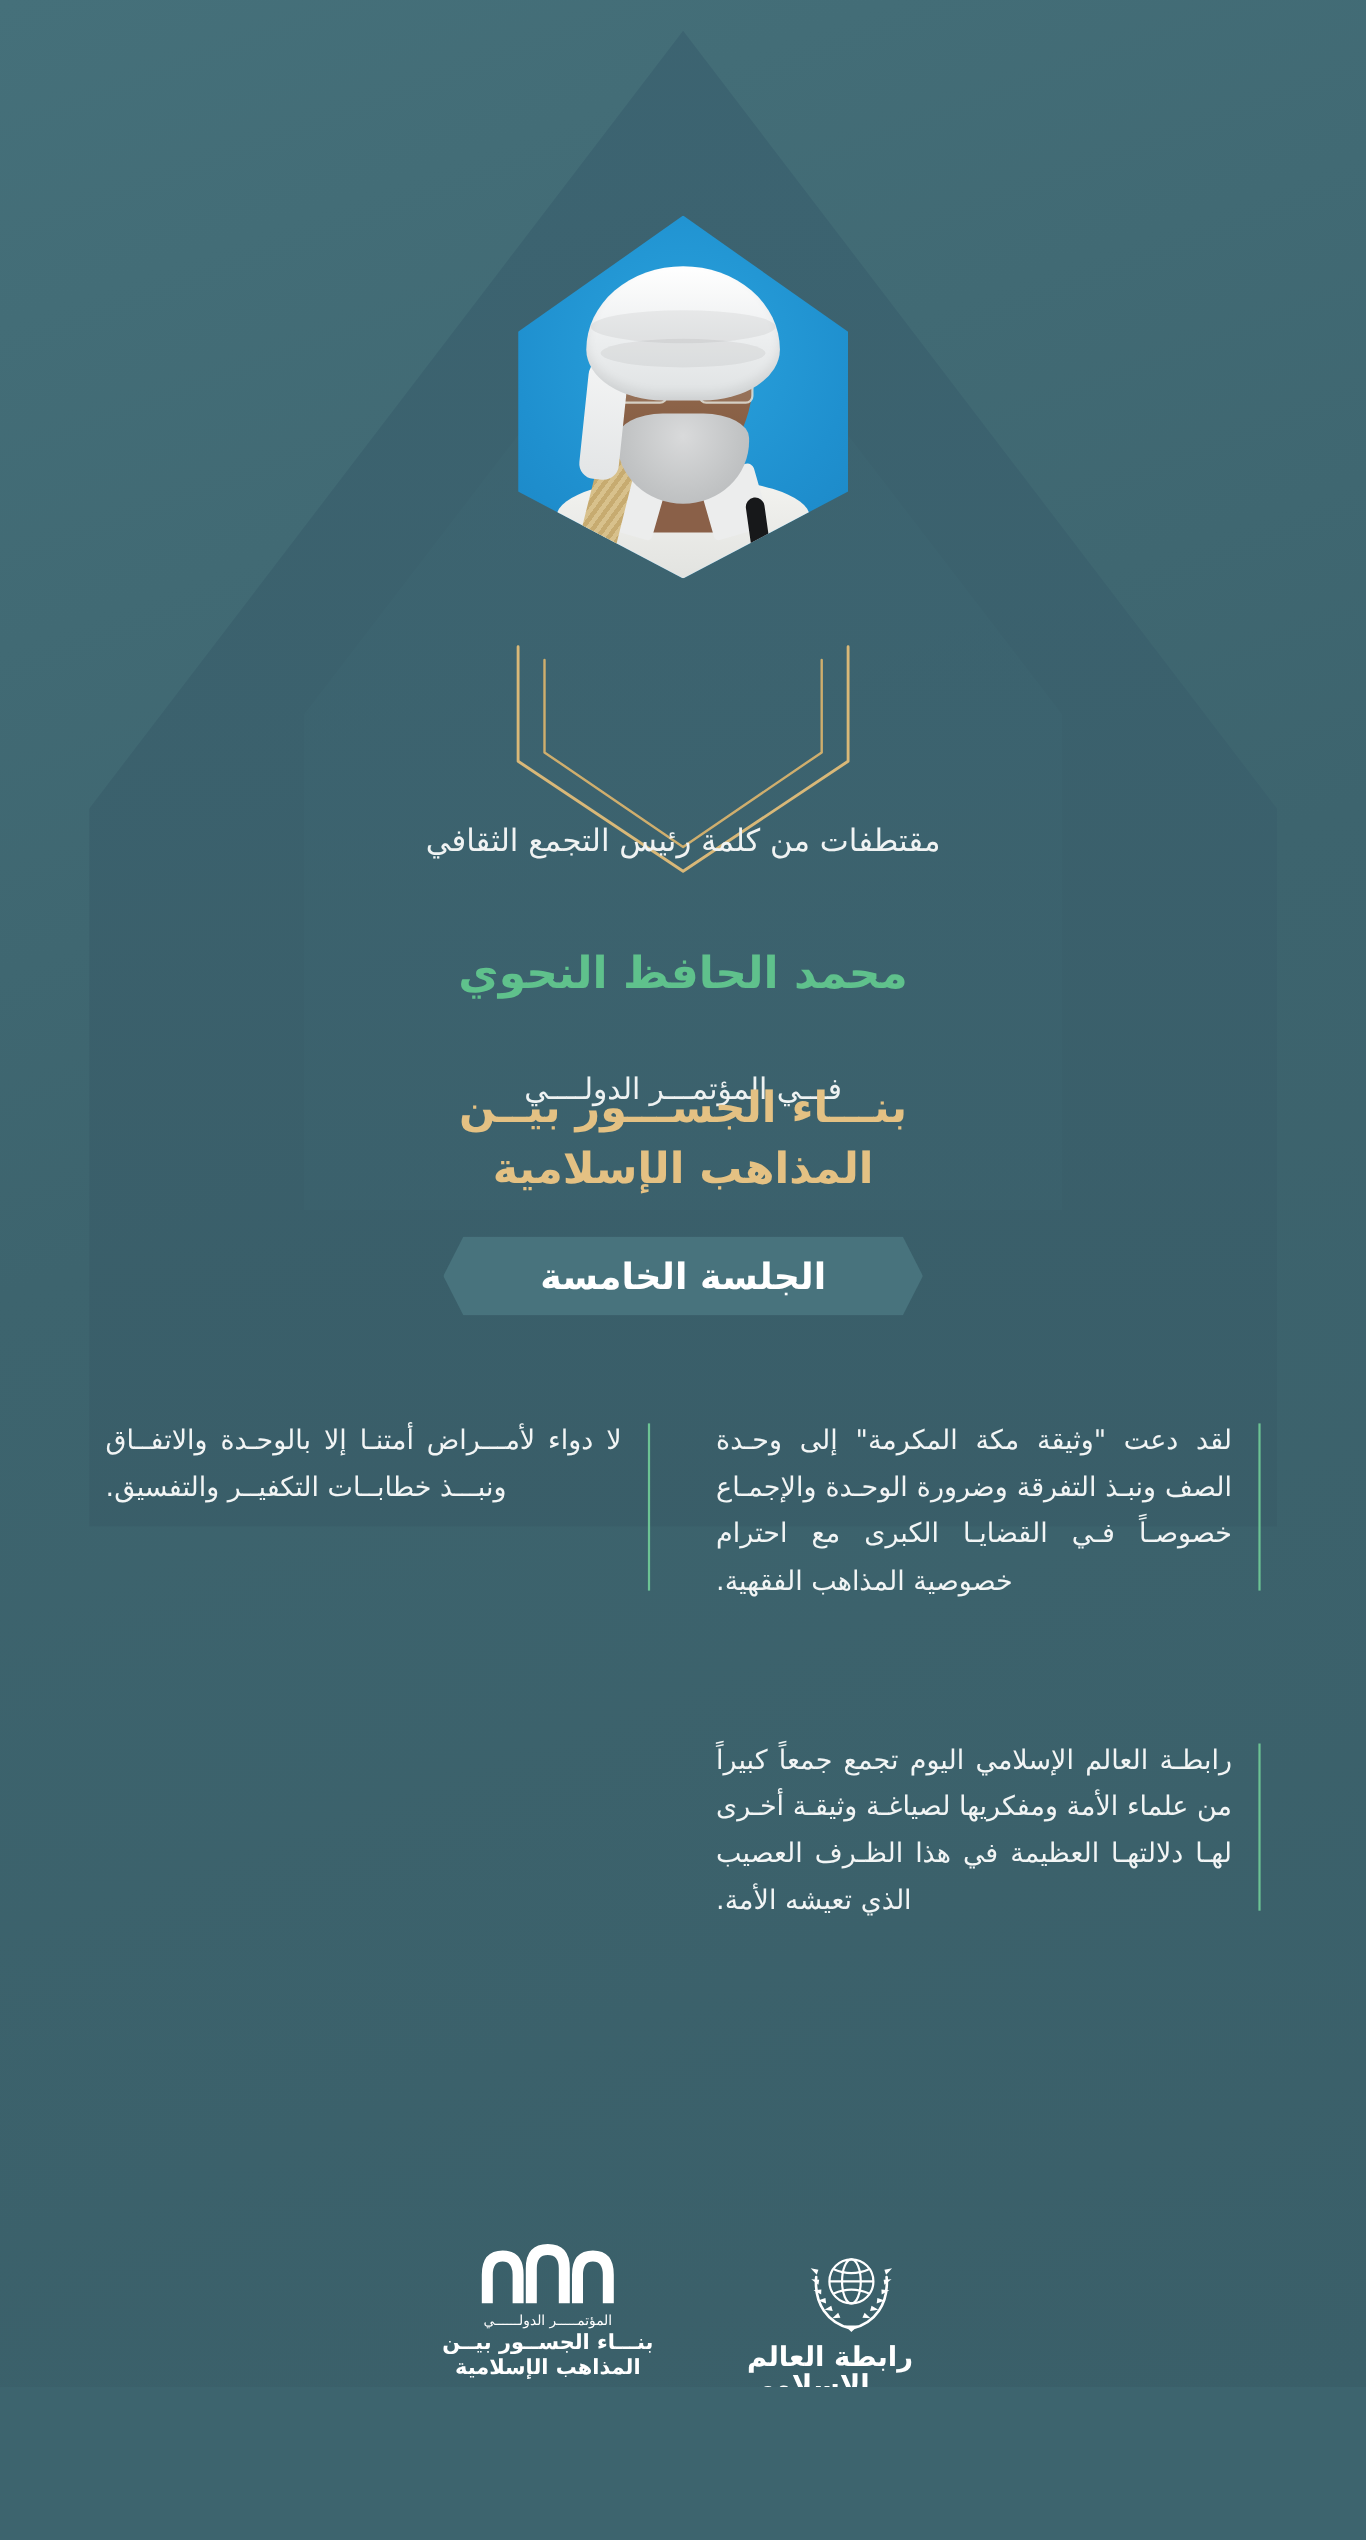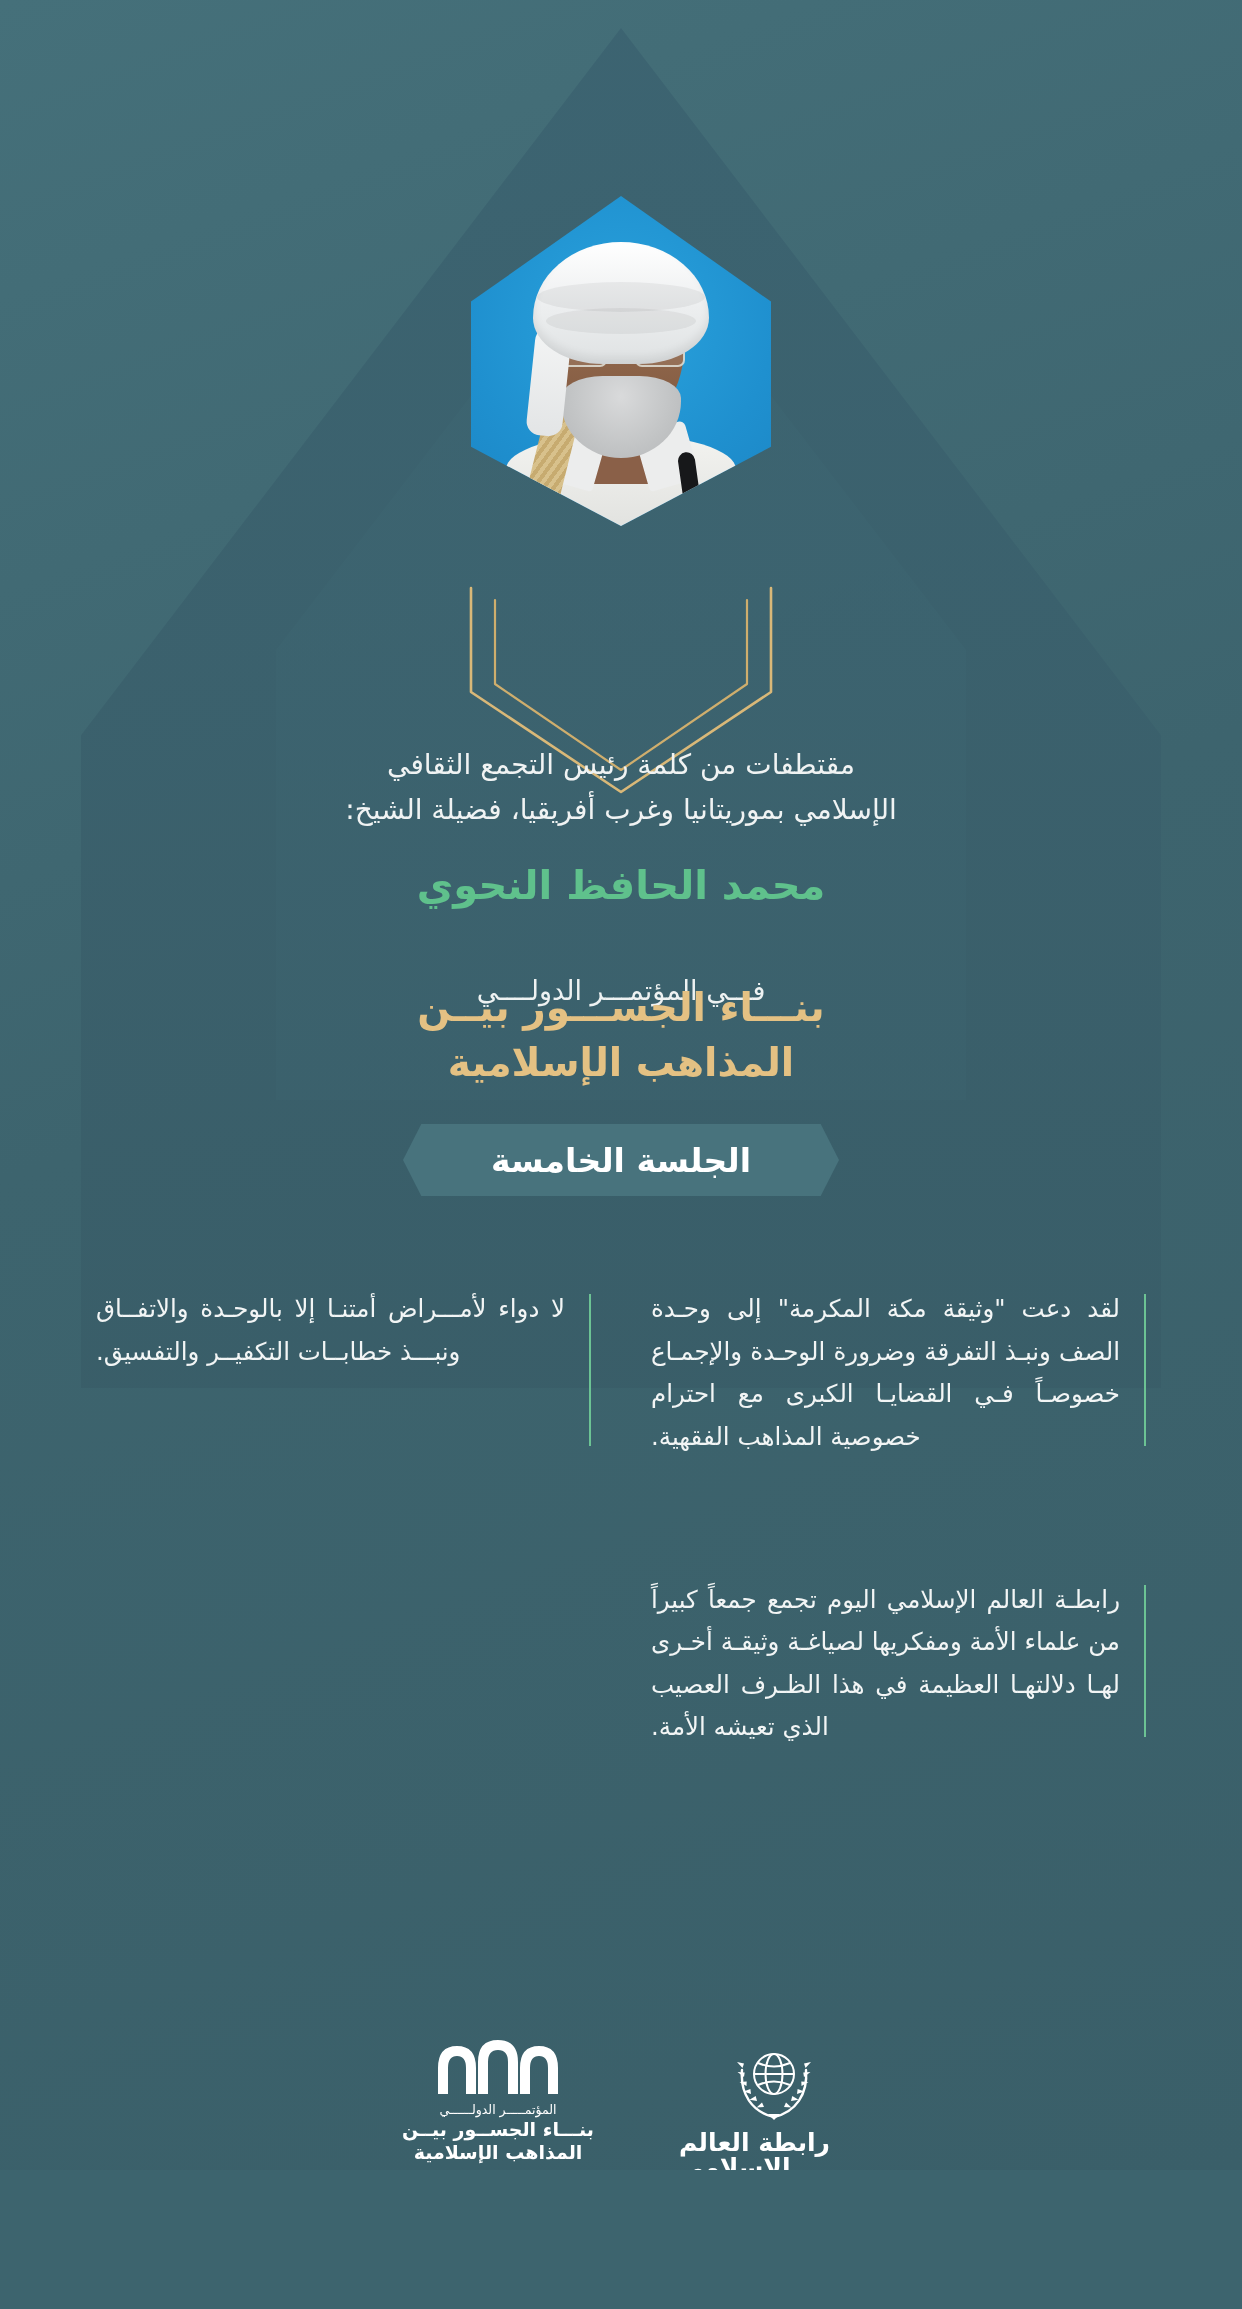--- a/index.html
+++ b/index.html
@@ -328,7 +328,6 @@
 
   <div class="heading-block intro">
     <div>مقتطفات من كلمة رئيس التجمع الثقافي</div>
-    <div>الإسلامي بموريتانيا وغرب أفريقيا، فضيلة الشيخ:</div>
   </div>
 
   <div class="heading-block speaker-name">محمد الحافظ النحوي</div>

